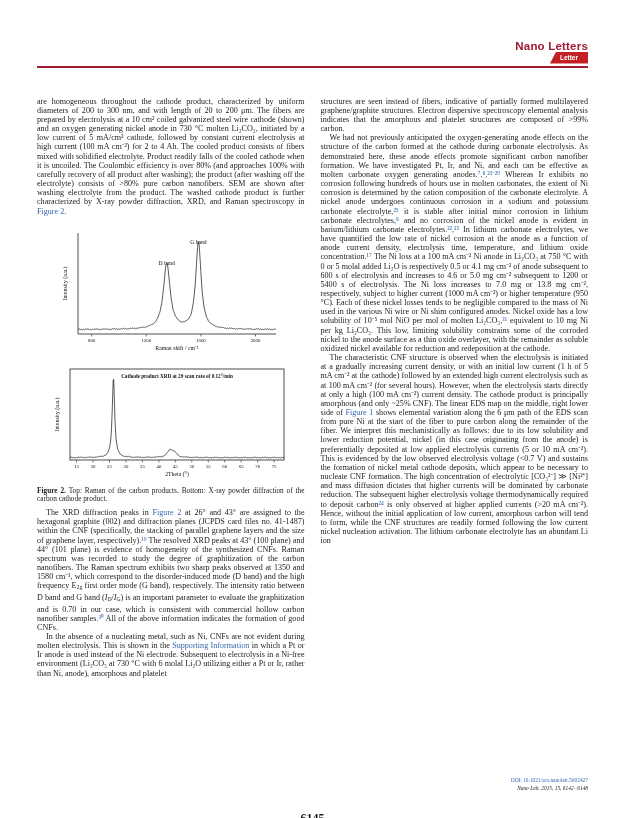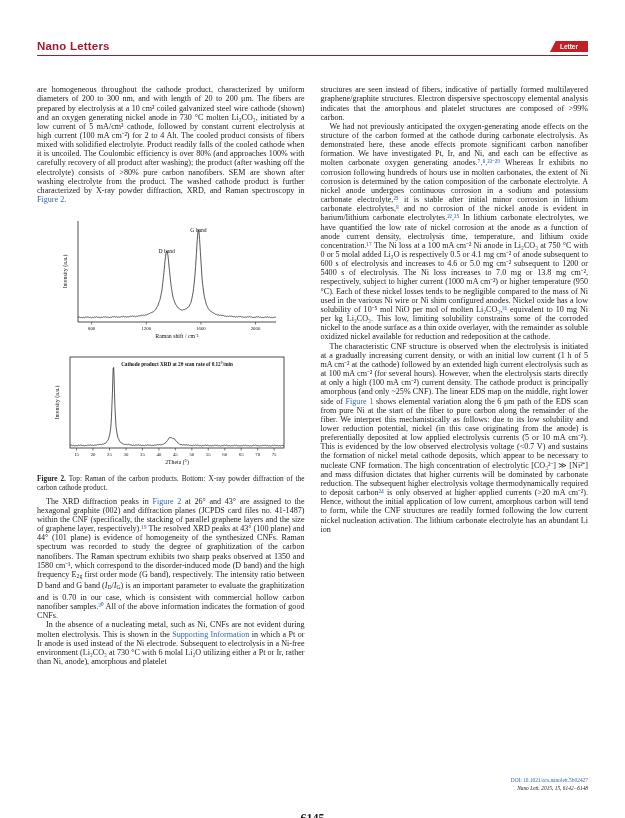--- a/index.html
+++ b/index.html
@@ -8,7 +8,7 @@
     font-family:"Liberation Serif",serif;color:#1b1b1b;overflow:hidden;
   }
   .page{position:absolute;inset:0;padding:0 37px;box-sizing:border-box;}
-  .masthead{display:flex;justify-content:space-between;align-items:flex-end;padding-top:40px;}
+  .masthead{display:flex;justify-content:space-between;align-items:flex-end;padding-top:40px;flex-direction:column;}
   .journal-title{
     font-family:"Liberation Sans",sans-serif;font-weight:700;font-size:11.5px;
     color:var(--accent);letter-spacing:.2px;

